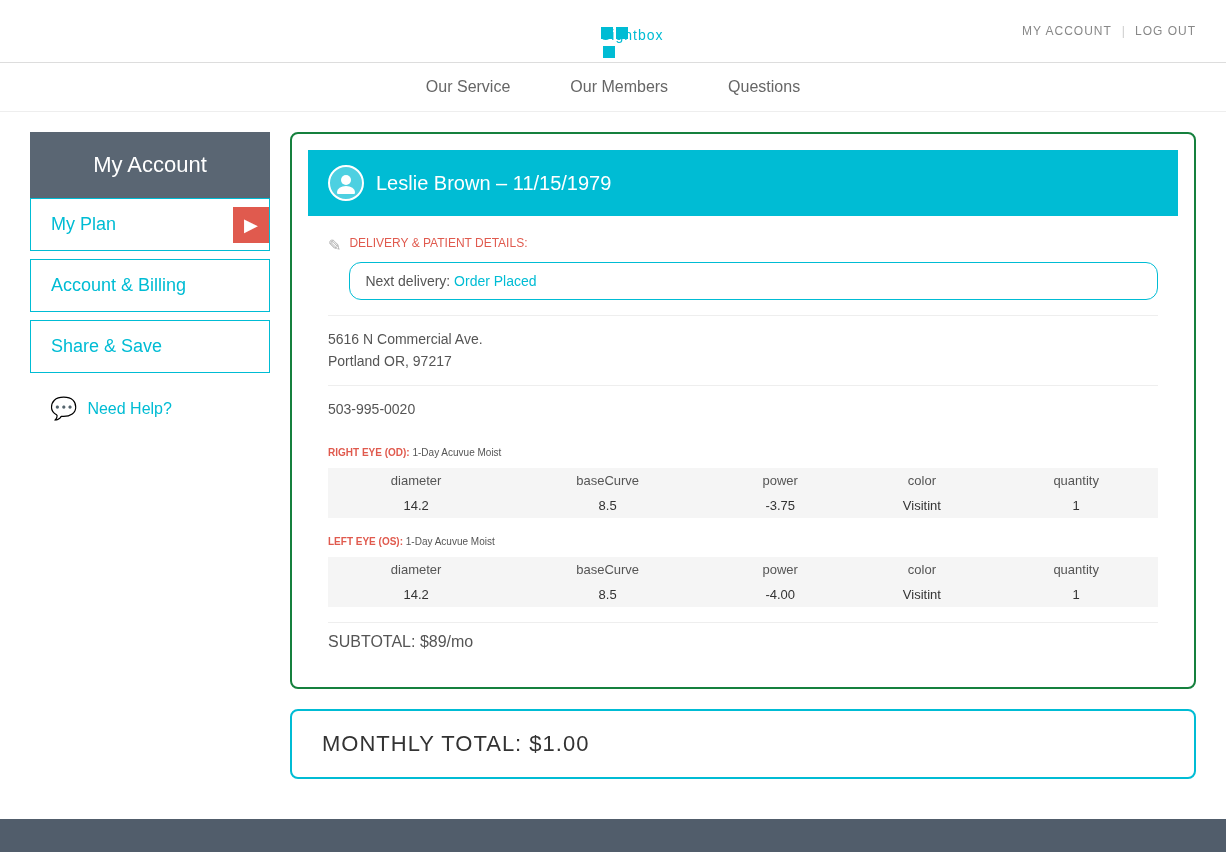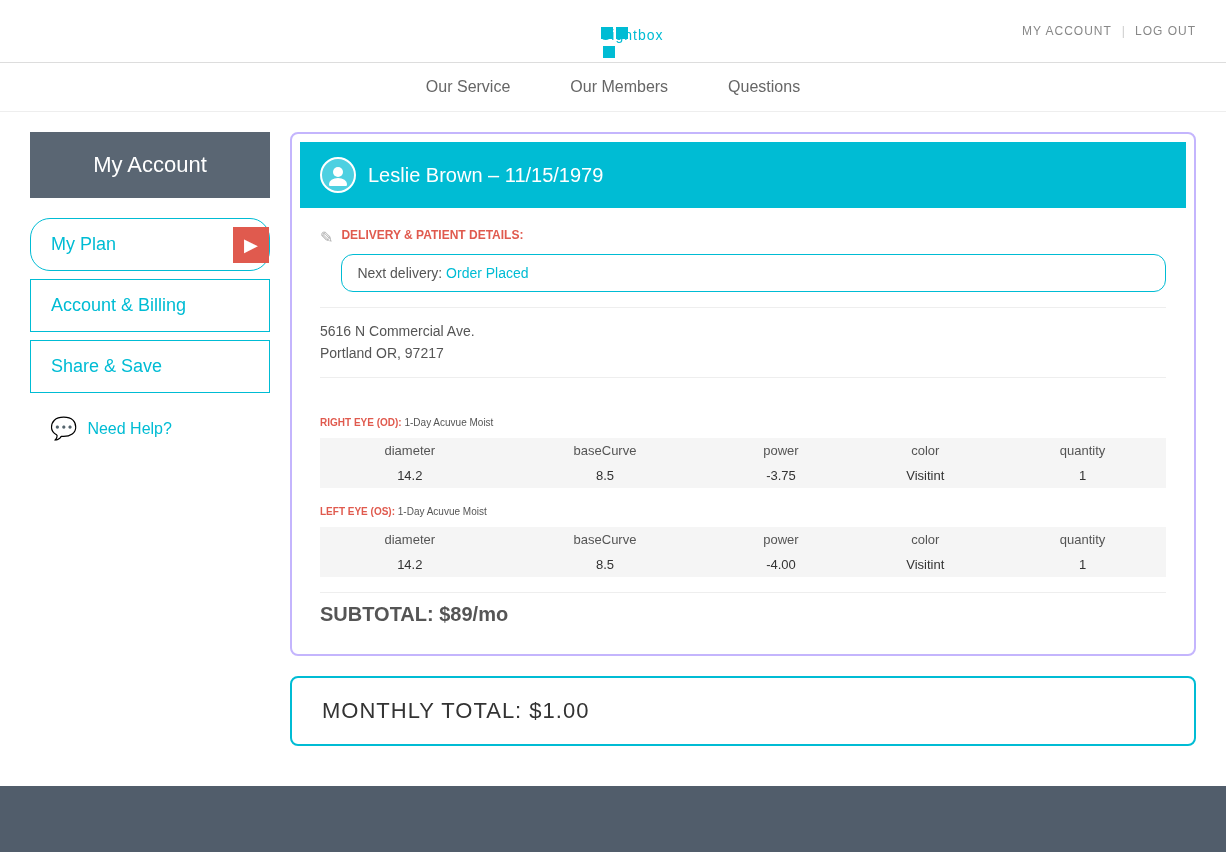--- a/index.html
+++ b/index.html
@@ -33,7 +33,7 @@
     .content { flex: 1; }
 
     
-    .patient-card { border: 2px solid #c4b5fd; border-radius: 8px; padding: 8px; overflow: hidden; margin-bottom: 20px; }
+    .patient-card { border: 2px solid #15803d; border-radius: 8px; padding: 16px; overflow: hidden; margin-bottom: 20px; }
     .patient-header { background: #00bcd4; color: #fff; padding: 15px 20px; display: flex; align-items: center; gap: 12px; font-size: 20px; }
     .patient-avatar { width: 36px; height: 36px; border-radius: 50%; border: 2px solid #fff; display: flex; align-items: center; justify-content: center; background: rgba(255,255,255,0.3); }
     .patient-body { padding: 20px; }

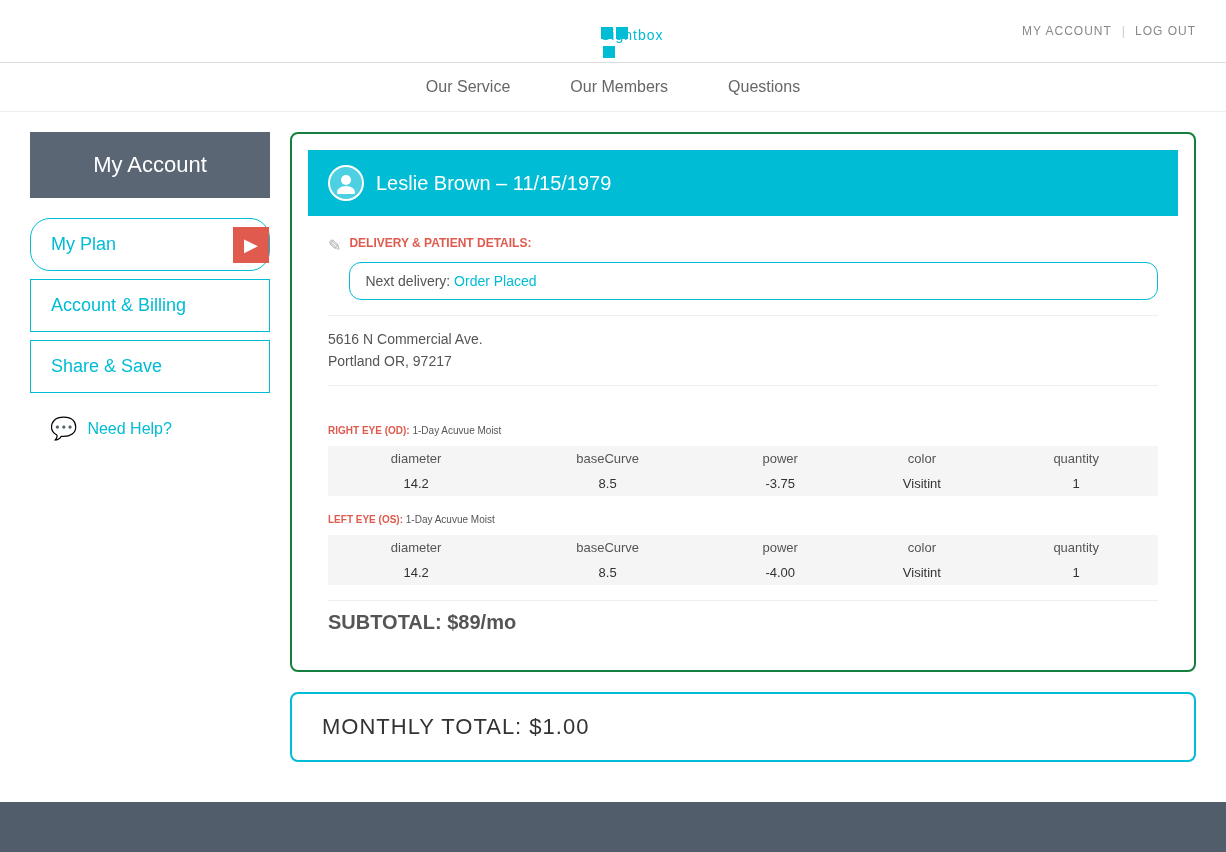--- a/index.html
+++ b/index.html
@@ -81,7 +81,7 @@
   <div class="sidebar">
     <div class="sidebar-title">My Account</div>
 
-    <div class="sidebar-item" style="margin-top:20px;border-radius:20px;">
+    <div class="sidebar-item" style="margin-top:0;">
       <a href="#">My Plan</a>
       <div class="sidebar-item-arrow">▶</div>
     </div>

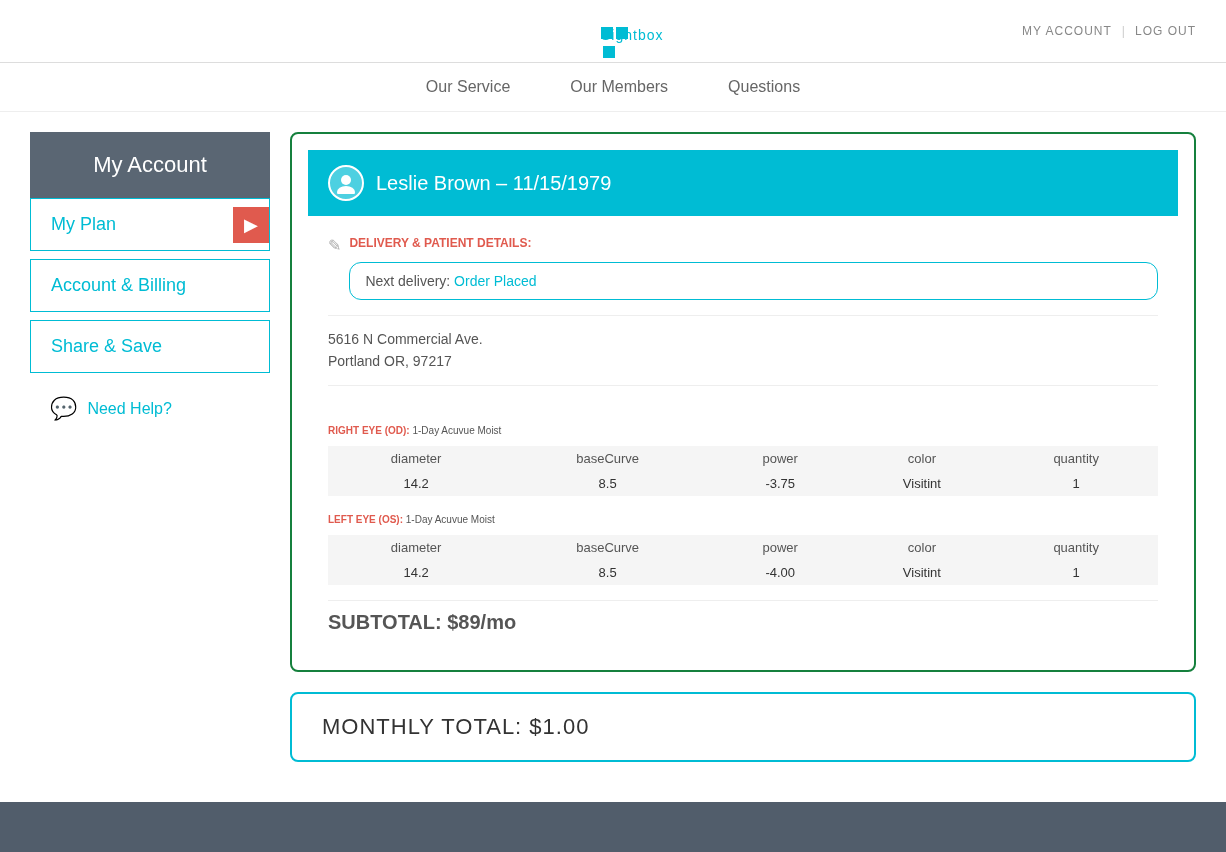--- a/index.html
+++ b/index.html
@@ -37,7 +37,7 @@
     .patient-header { background: #00bcd4; color: #fff; padding: 15px 20px; display: flex; align-items: center; gap: 12px; font-size: 20px; }
     .patient-avatar { width: 36px; height: 36px; border-radius: 50%; border: 2px solid #fff; display: flex; align-items: center; justify-content: center; background: rgba(255,255,255,0.3); }
     .patient-body { padding: 20px; }
-    .section-title { color: #e05a4e; font-size: 12px; font-weight: bold; margin-bottom: 12px; display: flex; align-items: center; gap: 8px; }
+    .section-title { color: #e05a4e; font-size: 12px; font-weight: normal; margin-bottom: 12px; display: flex; align-items: center; gap: 8px; }
     .edit-icon { color: #aaa; font-size: 16px; margin-right: 8px; cursor: pointer; }
     .delivery-section { display: flex; align-items: flex-start; margin-bottom: 15px; }
     .delivery-box { flex: 1; border: 1px solid #00bcd4; padding: 10px 15px; border-radius: 12px; color: #555; }

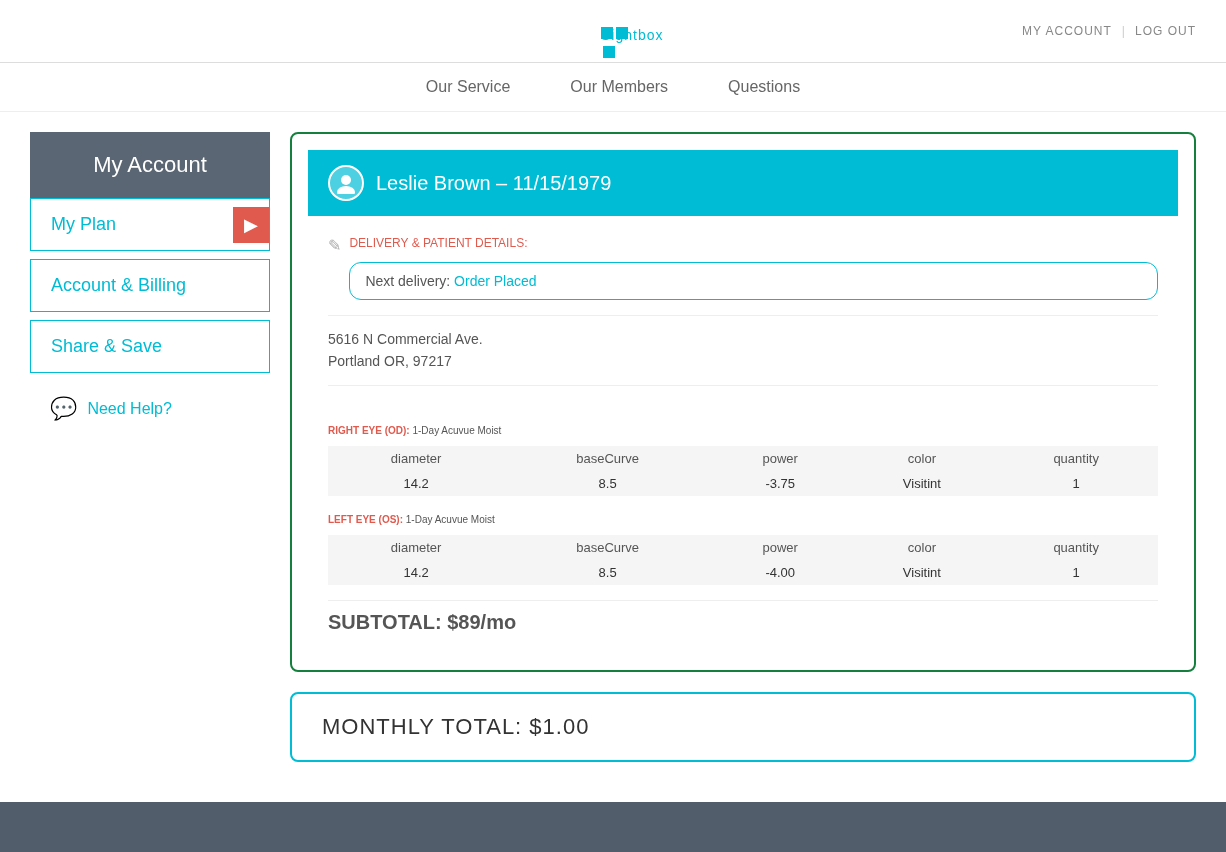--- a/index.html
+++ b/index.html
@@ -132,6 +132,7 @@
         </div>
 
         <div class="info-section">
+          <div>503-995-0020</div>
         </div>
 
         <div class="eye-section-title">

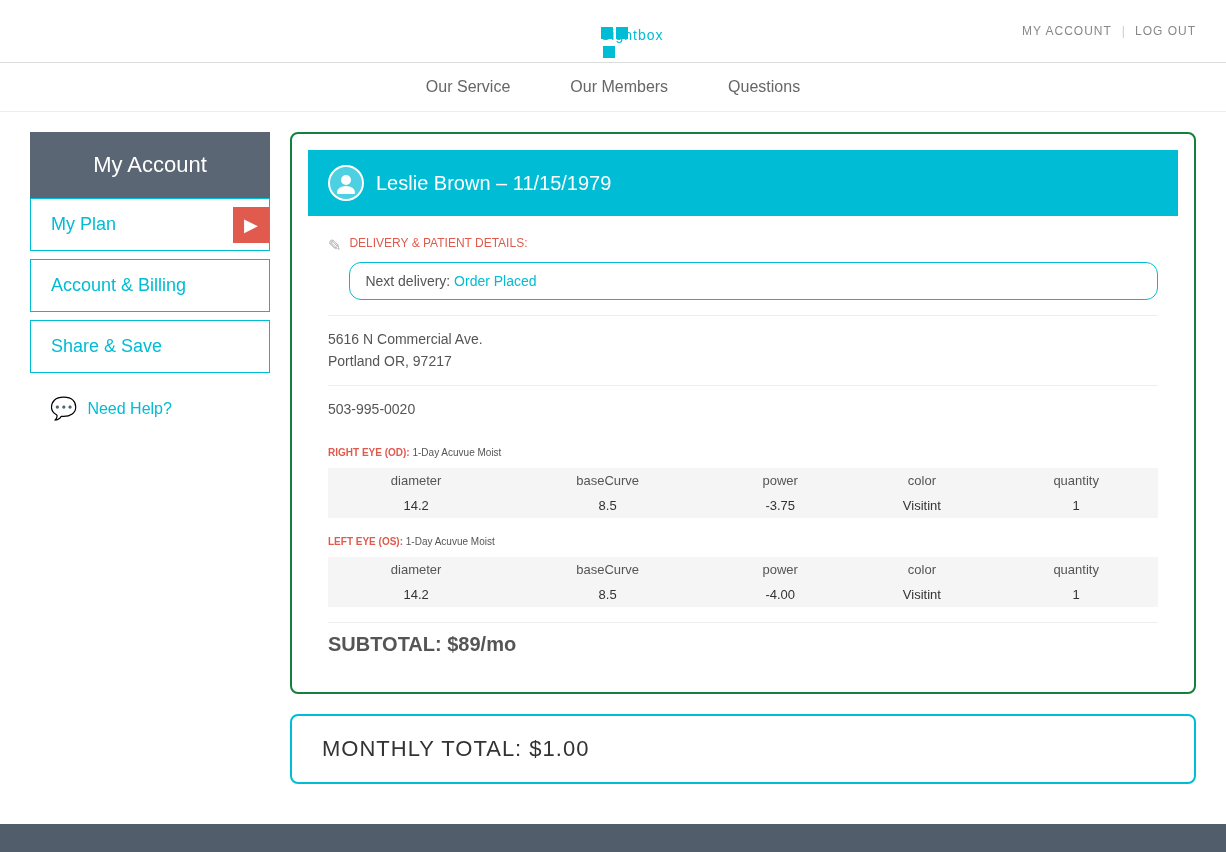--- a/index.html
+++ b/index.html
@@ -48,7 +48,7 @@
     .eye-table { width: 100%; border-collapse: collapse; }
     .eye-table th { color: #555; font-weight: normal; font-size: 13px; padding: 5px 10px; text-align: center; background: #f5f5f5; }
     .eye-table td { color: #333; font-size: 13px; padding: 5px 10px; text-align: center; background: #f5f5f5; }
-    .subtotal { margin-top: 15px; font-size: 20px; color: #555; font-weight: bold; padding-top: 10px; border-top: 1px solid #eee; }
+    .subtotal { margin-top: 15px; font-size: 16px; color: #555; font-weight: normal; padding-top: 10px; border-top: 1px solid #eee; }
 
     
     .monthly-total { border: 2px solid #00bcd4; border-radius: 8px; padding: 20px 30px; font-size: 22px; color: #333; font-weight: normal; letter-spacing: 1px; }

